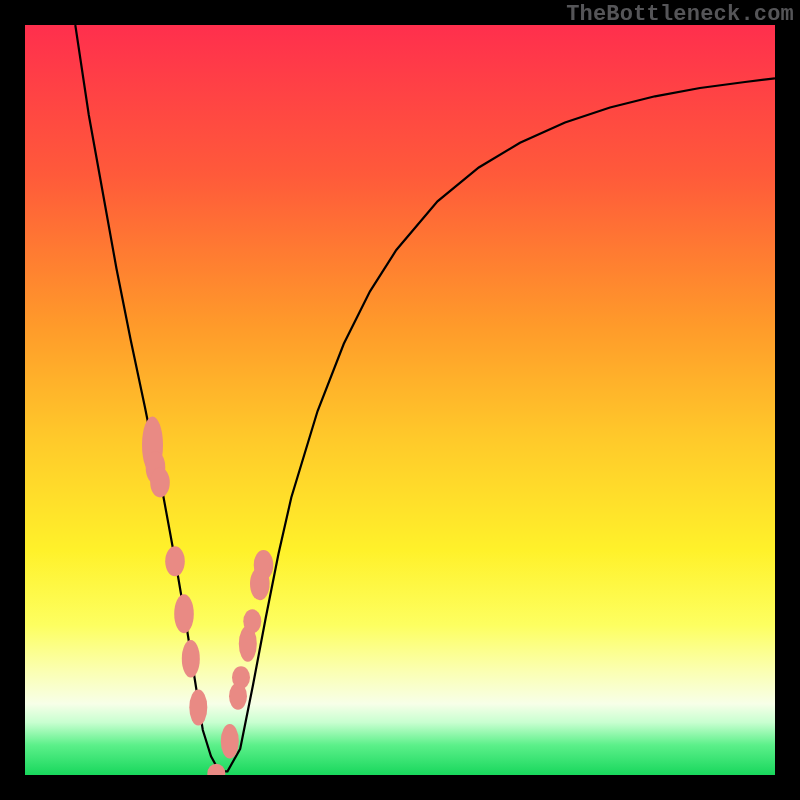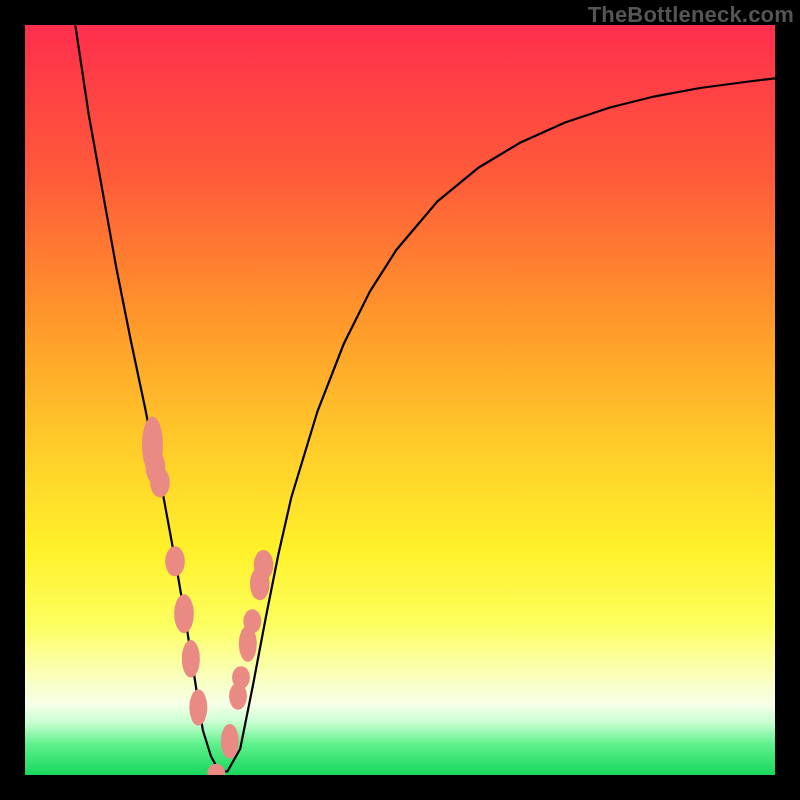--- a/index.html
+++ b/index.html
@@ -35,7 +35,7 @@
     color: #555558;
     font-size: 22px;
     letter-spacing: 0.2px;
-    font-family: Liberation Sans, sans-serif;
+    font-family: Liberation Mono, monospace;
   }
   svg.curve {
     position: absolute;

